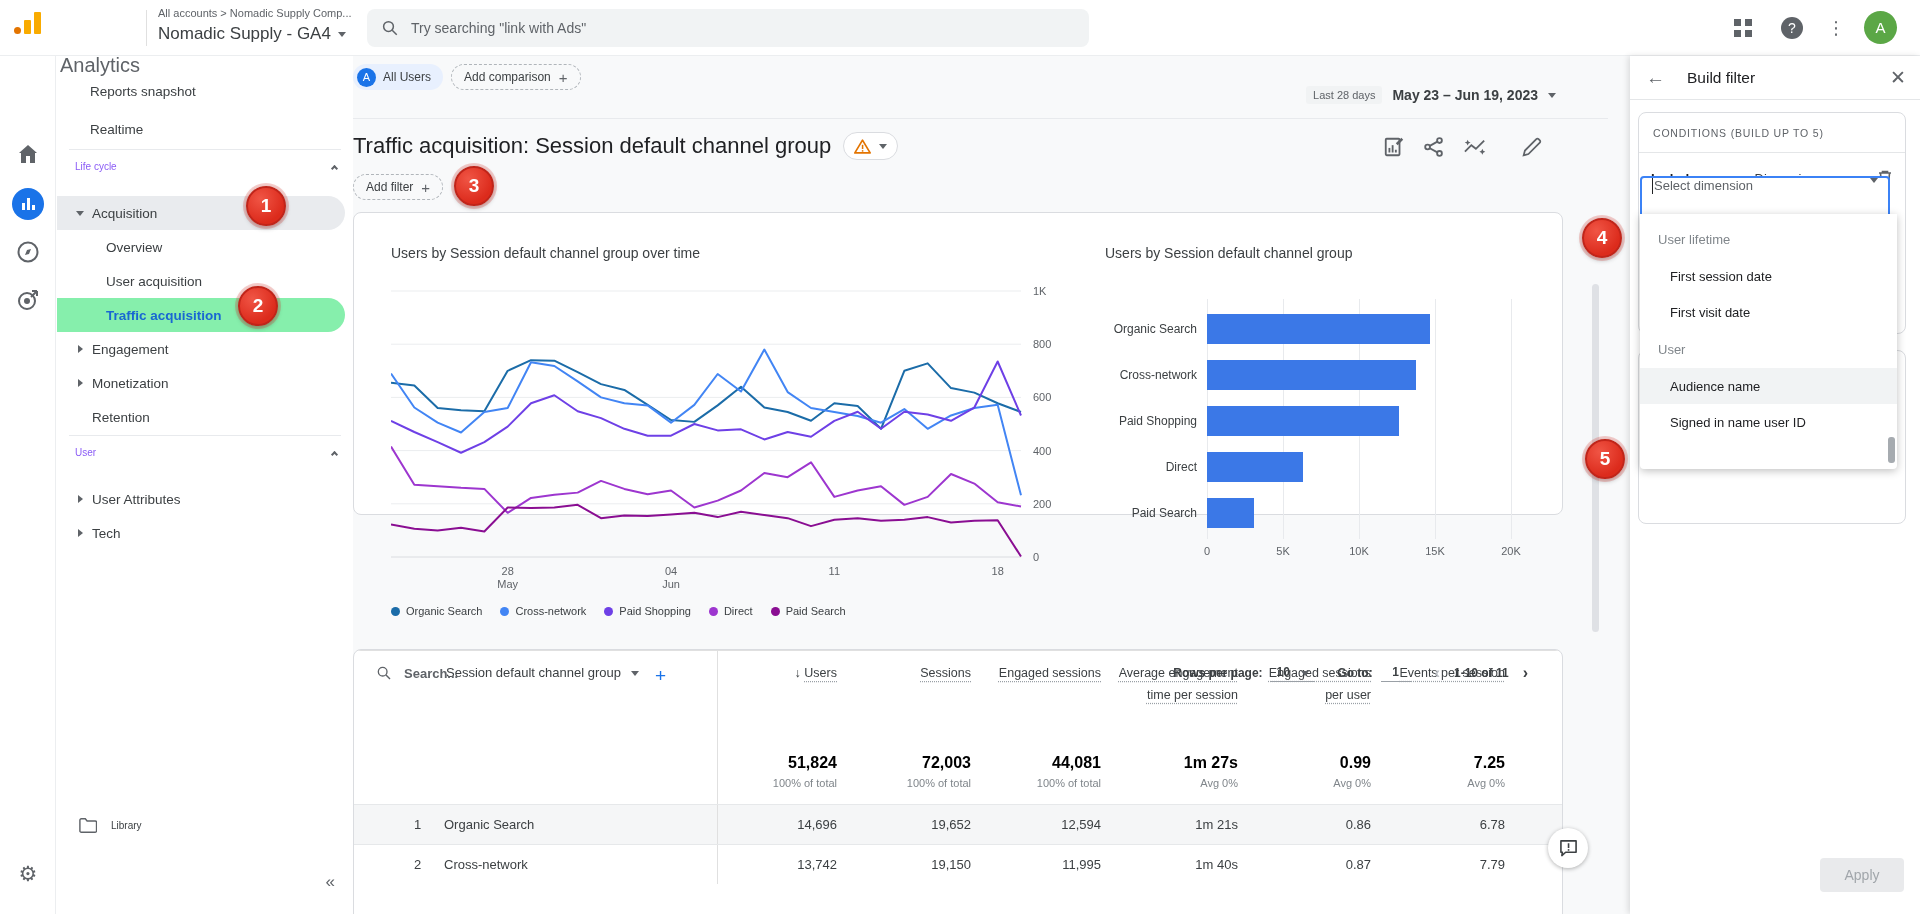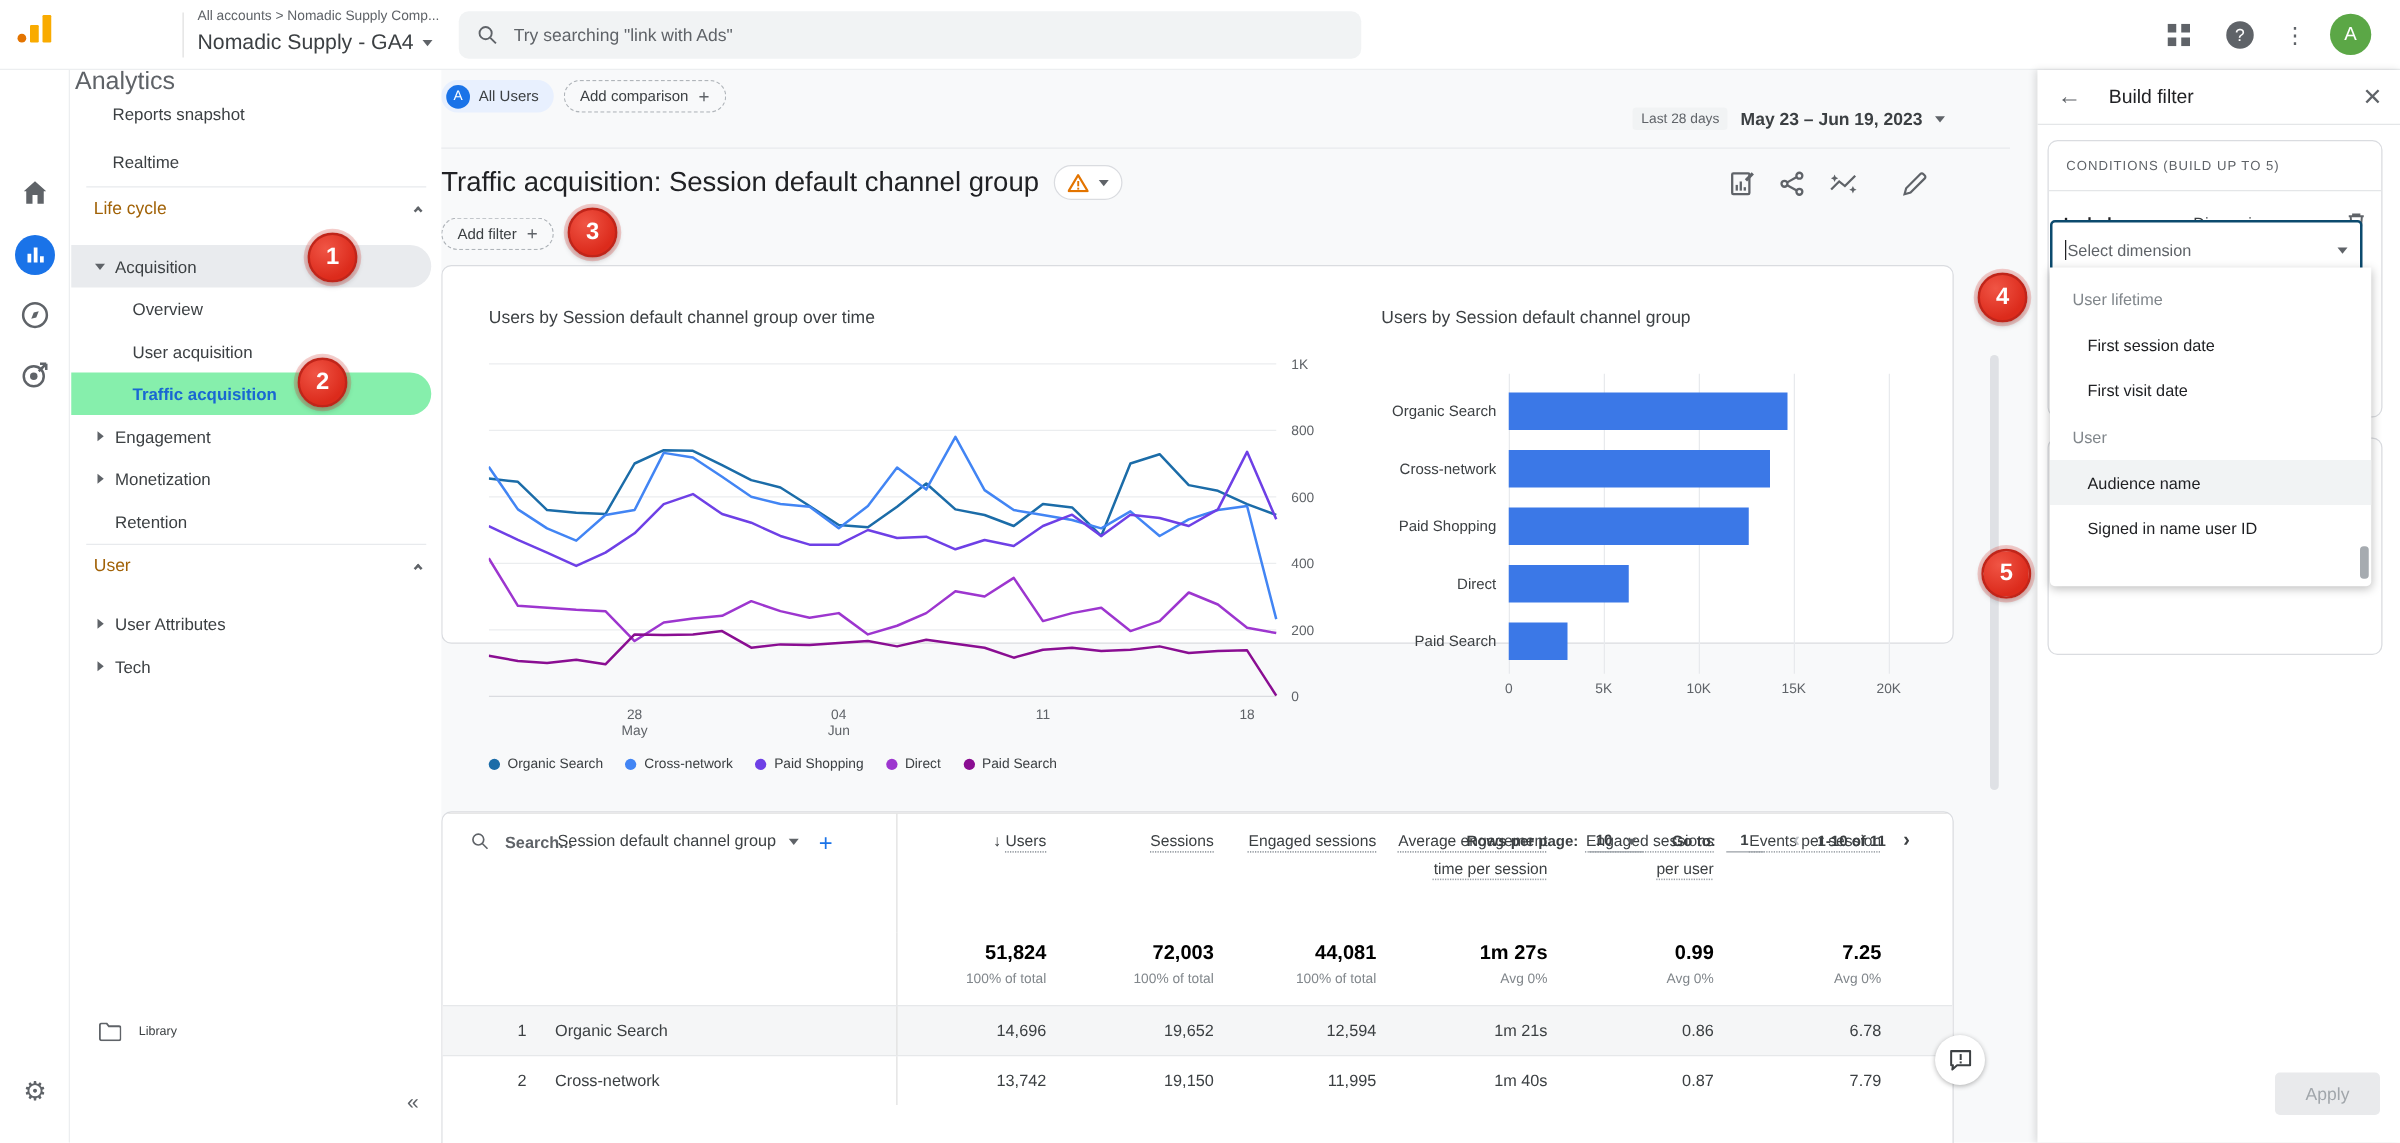--- a/index.html
+++ b/index.html
@@ -35,7 +35,7 @@
   #drawer-list { padding-top:16px; }
   .d-top { height:38px; display:flex; align-items:center; padding-left:33px; font-size:13.5px; color:#3c4043; cursor:pointer; }
   .d-div { height:1px; background:#e8eaed; margin:1px 12px 2px 12px; }
-  .d-sec { height:44px; display:flex; align-items:center; padding:0 16px 16px 18px; font-size:14px; color:#a16207; cursor:pointer; }
+  .d-sec { height:44px; display:flex; align-items:center; padding:0 16px 16px 18px; font-size:10px; color:#8b5cf6; cursor:pointer; }
   .d-sec .spacer { flex:1; }
   .d-row { height:34px; display:flex; align-items:center; padding-left:12px; font-size:13.5px; color:#3c4043;
     border-radius:0 17px 17px 0; margin-right:8px; cursor:pointer; position:relative; }

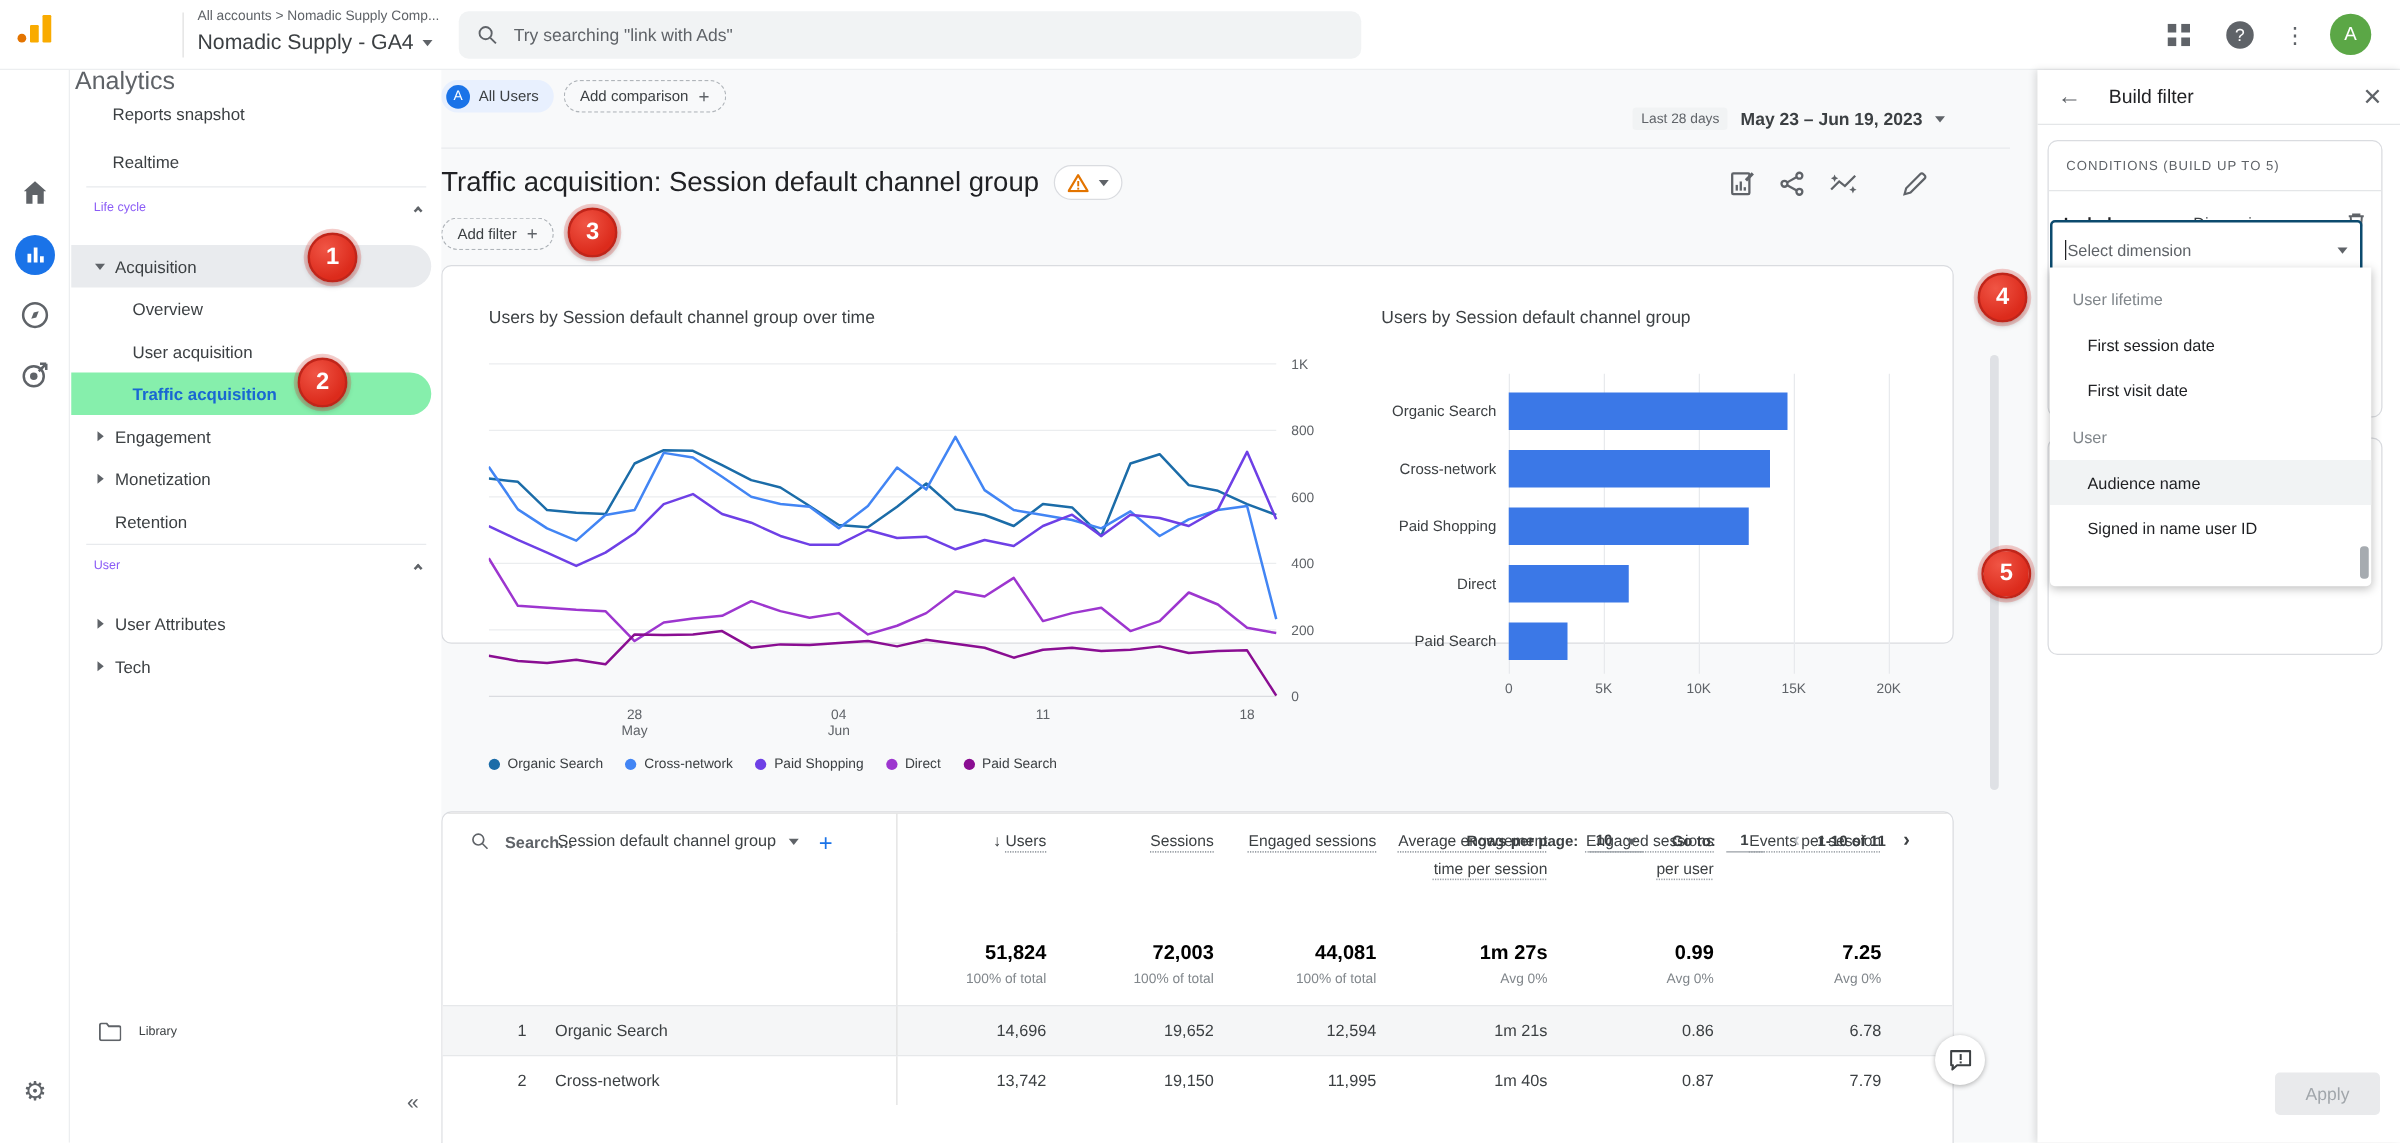--- a/index.html
+++ b/index.html
@@ -139,8 +139,8 @@
   #include-row { display:flex; align-items:center; padding:16px 12px 0 12px; gap:6px; }
   #include-lbl { font-size:13px; color:#202124; font-weight:bold; cursor:pointer; }
   #dimension-lbl { font-size:13px; color:#3c4043; margin-left:38px; flex:1; }
-  #select-box { position:absolute; left:10px; top:120px; width:250px; height:48px; border:2px solid #0c4a6e; border-radius:4px;
-    background:#fff; display:flex; align-items:center; padding:0 10px; cursor:text; }
+  #select-box { position:absolute; left:10px; top:120px; width:250px; height:48px; border:2px solid #3b82f6; border-radius:4px;
+    background:#fff; display:flex; align-items:flex-start; padding:0 10px; cursor:text; }
   #select-box .caret { width:1px; height:16px; background:#202124; margin-right:1px; }
   #select-box .ph { font-size:13px; color:#5f6368; flex:1; }
   #sum-card { position:absolute; left:8px; top:294px; width:268px; height:174px; border:1px solid #dadce0; border-radius:8px; background:#fff; }

